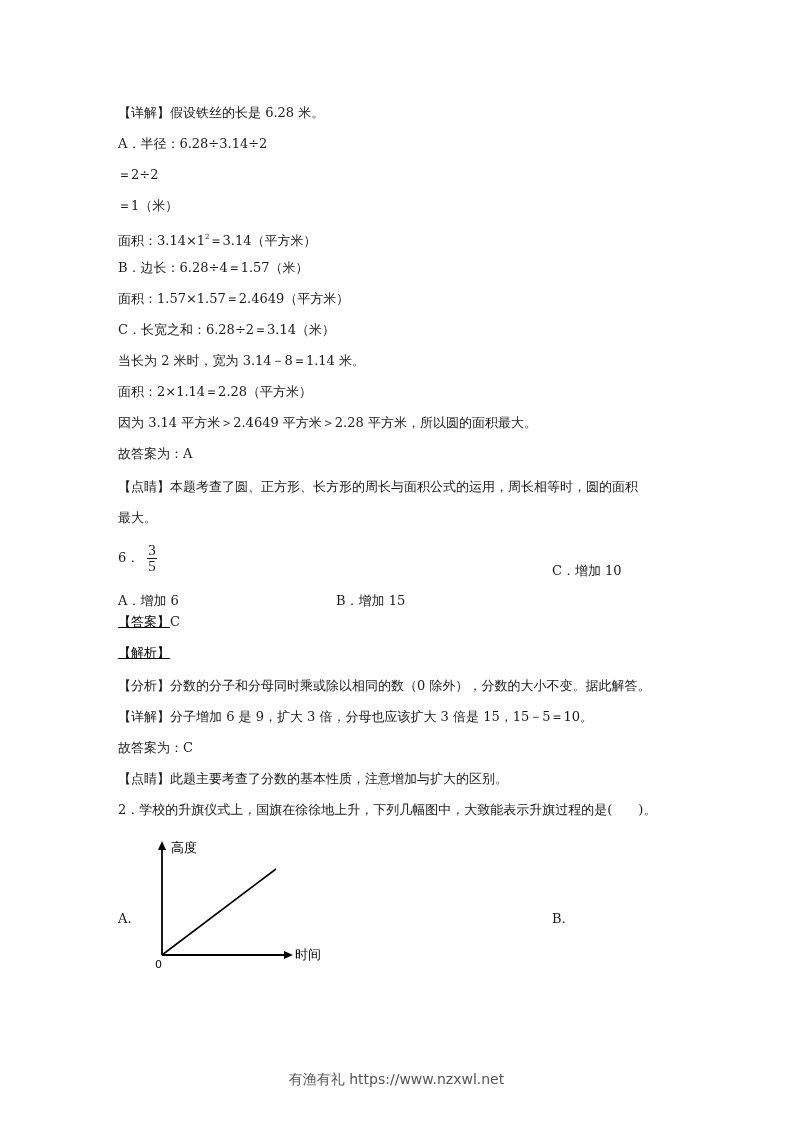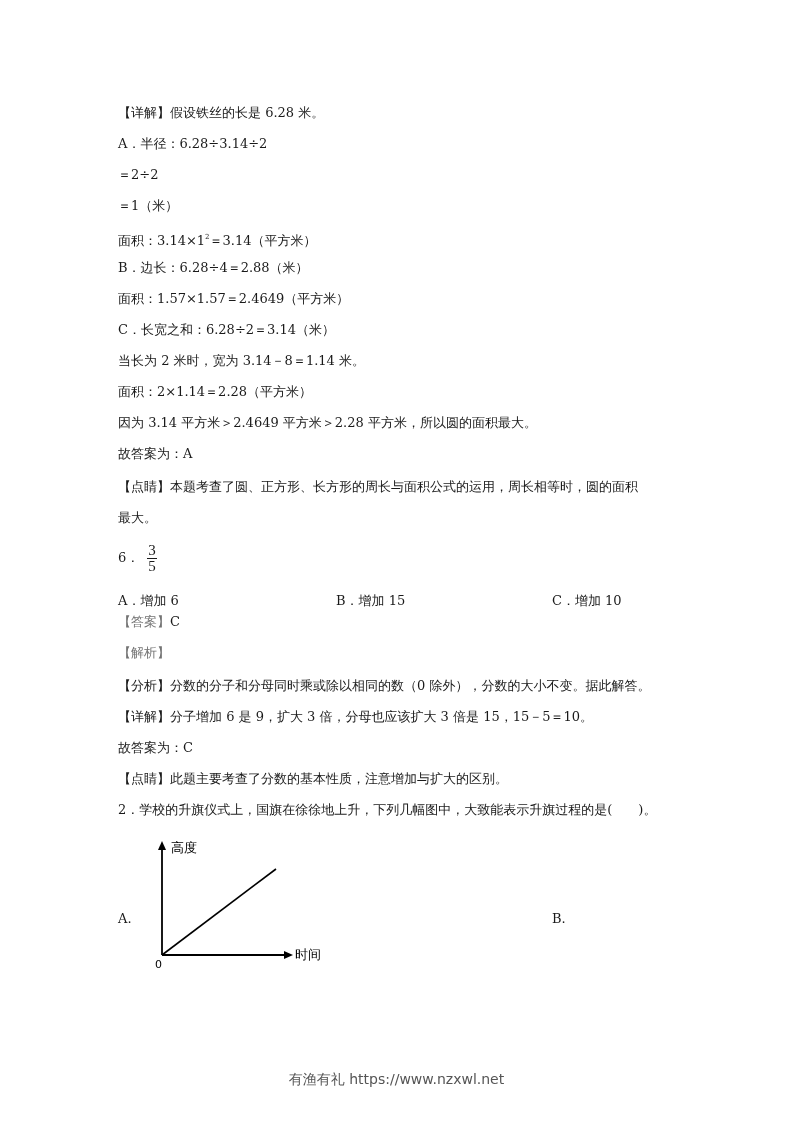--- a/index.html
+++ b/index.html
@@ -27,7 +27,7 @@
   <div class="line" style="top:166px">＝2÷2</div>
   <div class="line" style="top:197px">＝1（米）</div>
   <div class="line" style="top:228px"><span>面积：3.14×1</span><sup>2</sup><span>＝3.14（平方米）</span></div>
-  <div class="line" style="top:259px">B．边长：6.28÷4＝2.88（米）</div>
+  <div class="line" style="top:259px">B．边长：6.28÷4＝1.57（米）</div>
   <div class="line" style="top:290px">面积：1.57×1.57＝2.4649（平方米）</div>
   <div class="line" style="top:321px">C．长宽之和：6.28÷2＝3.14（米）</div>
   <div class="line" style="top:352px">当长为 2 米时，宽为 3.14－8＝1.14 米。</div>

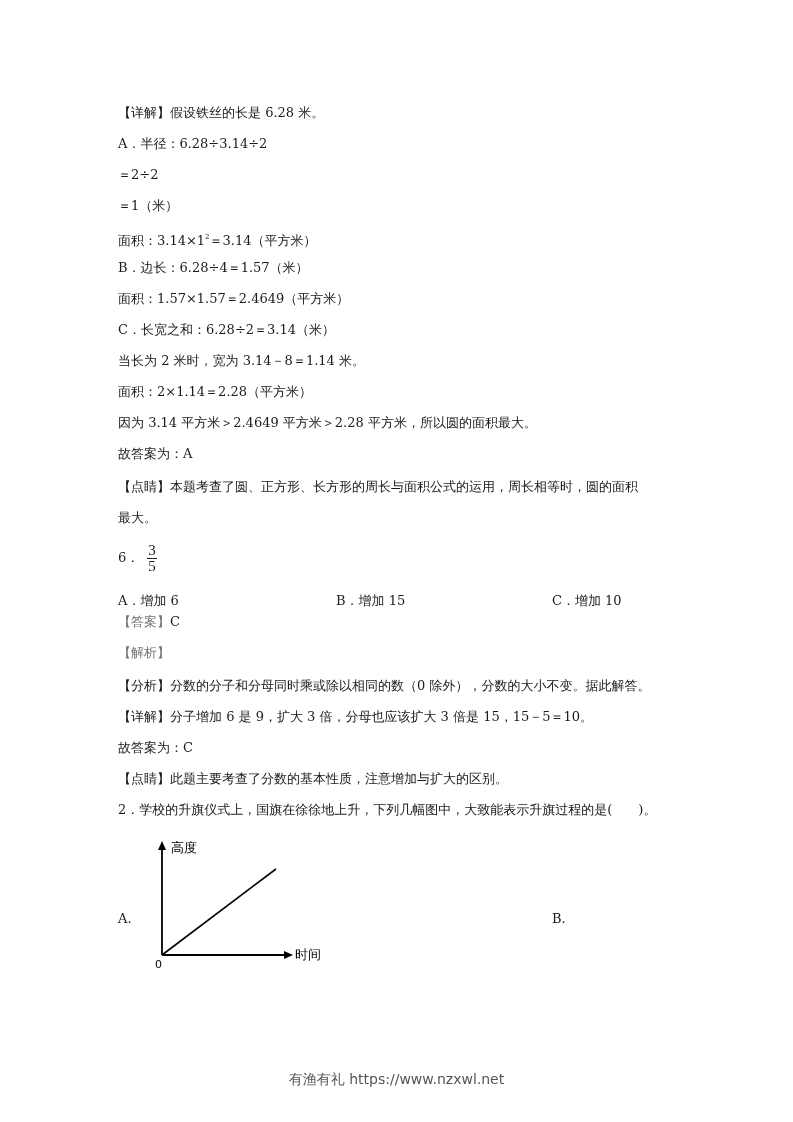--- a/index.html
+++ b/index.html
@@ -43,7 +43,7 @@
 
   <div class="opt" style="top:582px;left:118px">A．增加 6</div>
   <div class="opt" style="top:582px;left:336px">B．增加 15</div>
-  <div class="opt" style="top:582px;left:552px">C．增加 10</div>
+  <div class="opt" style="top:552px;left:552px">C．增加 10</div>
 
   <div class="line" style="top:613px"><span class="blue">【答案】</span><span>C</span></div>
   <div class="line blue" style="top:644px">【解析】</div>

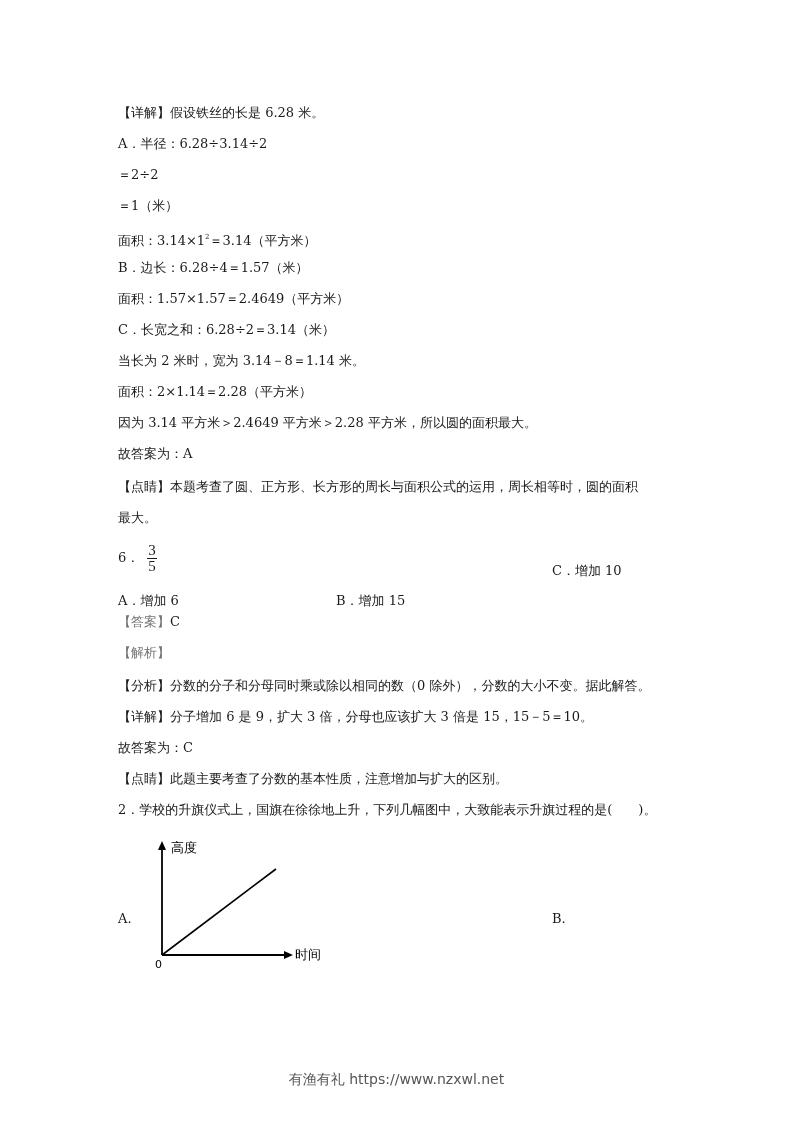--- a/index.html
+++ b/index.html
@@ -6,7 +6,7 @@
   body { width:793px; height:1122px; position:relative; overflow:hidden;
          font-family:"DejaVu Serif","Liberation Serif",serif; color:#1a1a1a; }
   .line { position:absolute; left:118px; font-size:13px; line-height:18px; white-space:nowrap; }
-  .blue { color:#737373; }
+  .blue { color:#000000;text-decoration:underline; }
   .fraction { display:inline-block; vertical-align:middle; text-align:center; margin:0 6px 0 8px;
               font-family:"Liberation Serif",serif; font-size:15px; line-height:15px; }
   .fraction .num { display:block; border-bottom:1px solid #1a1a1a; padding:0 1px; }

